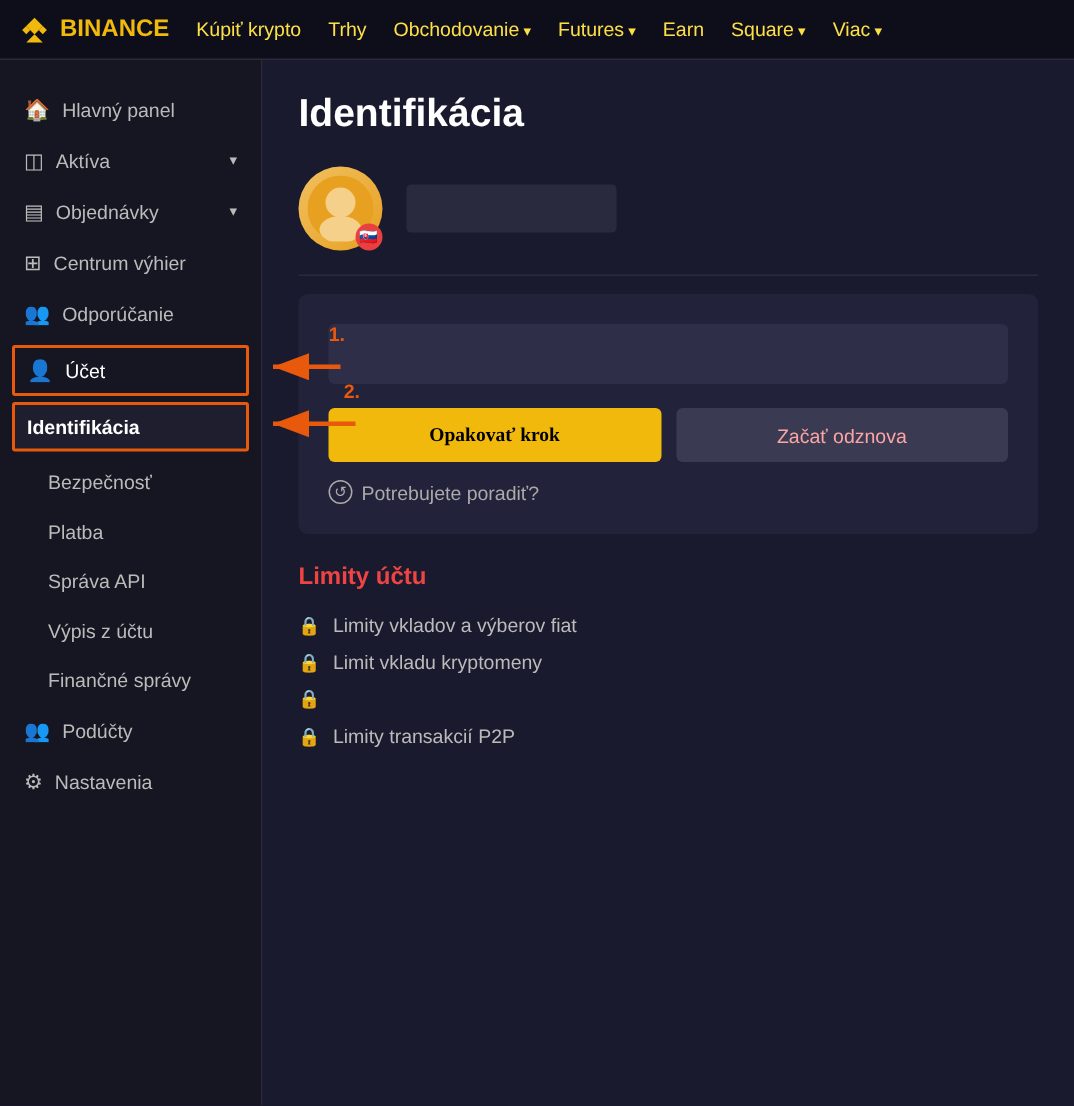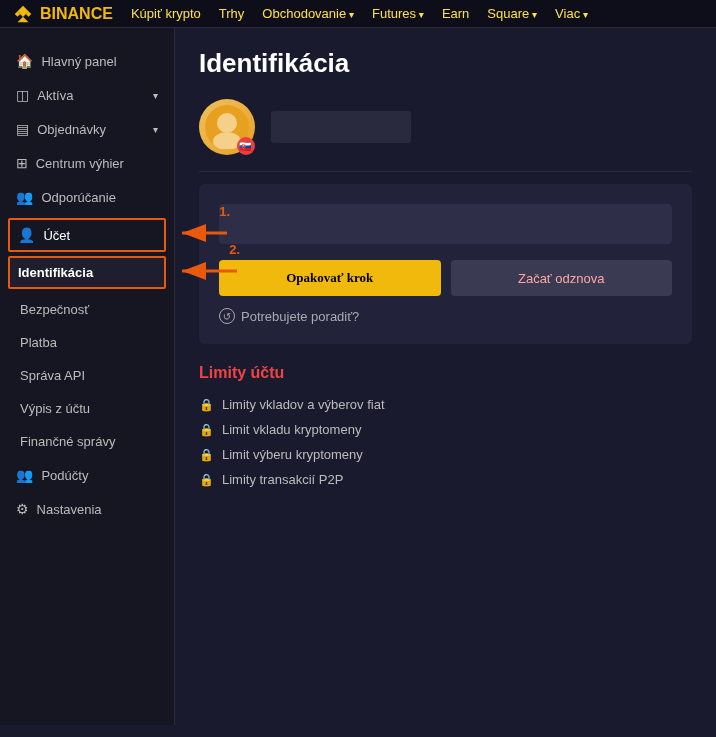--- a/index.html
+++ b/index.html
@@ -15,7 +15,7 @@
     
     .topnav {
       background: #0e0e1a;
-      height: 28px;
+      height: 40px;
       display: flex;
       align-items: center;
       padding: 0 12px;

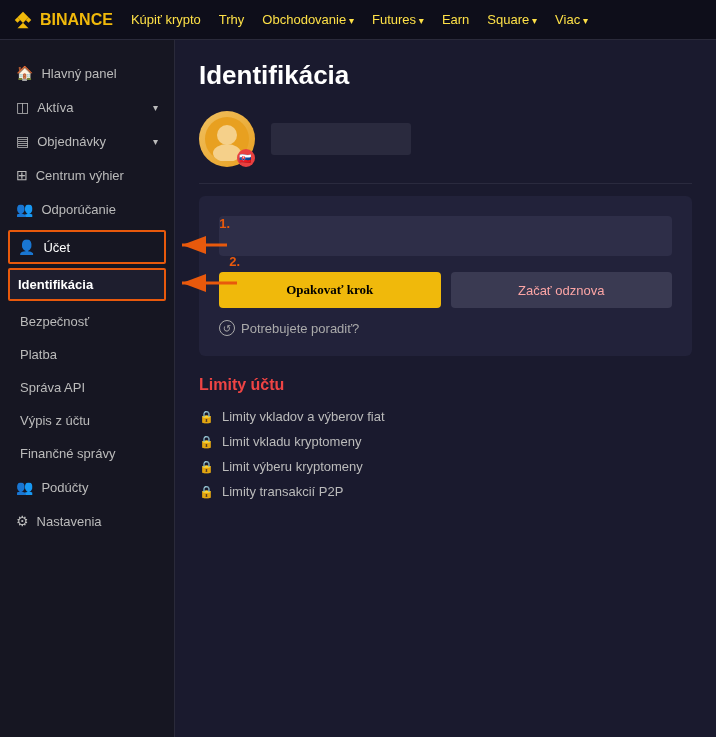--- a/index.html
+++ b/index.html
@@ -88,7 +88,7 @@
       padding: 7px 8px;
     }
     .sidebar-sub {
-      padding-left: 20px;
+      padding-left: 32px;
     }
 
     

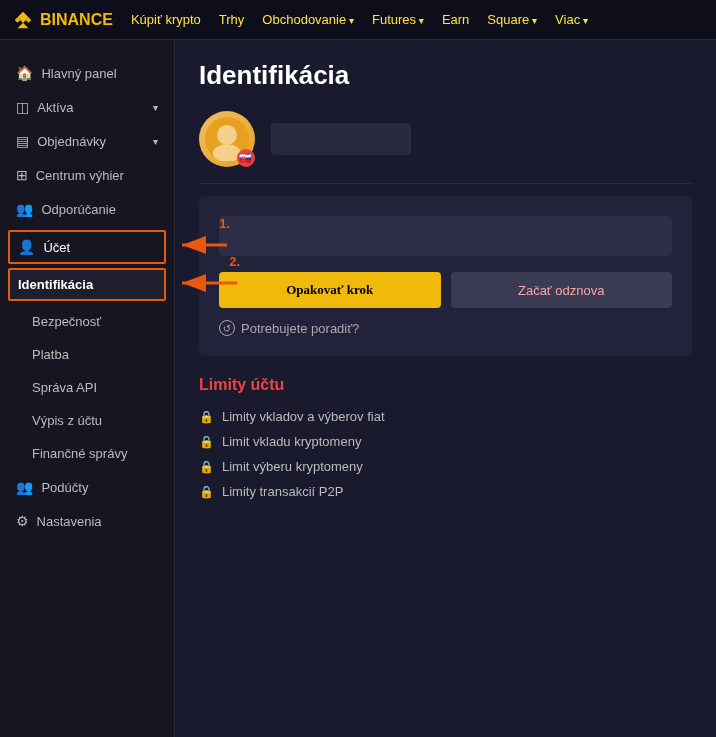--- a/index.html
+++ b/index.html
@@ -391,7 +391,6 @@
       </div>
       <div class="limit-item">
         <span class="lock-icon">🔒</span>
-        <span>Limit výberu kryptomeny</span>
       </div>
       <div class="limit-item">
         <span class="lock-icon">🔒</span>

